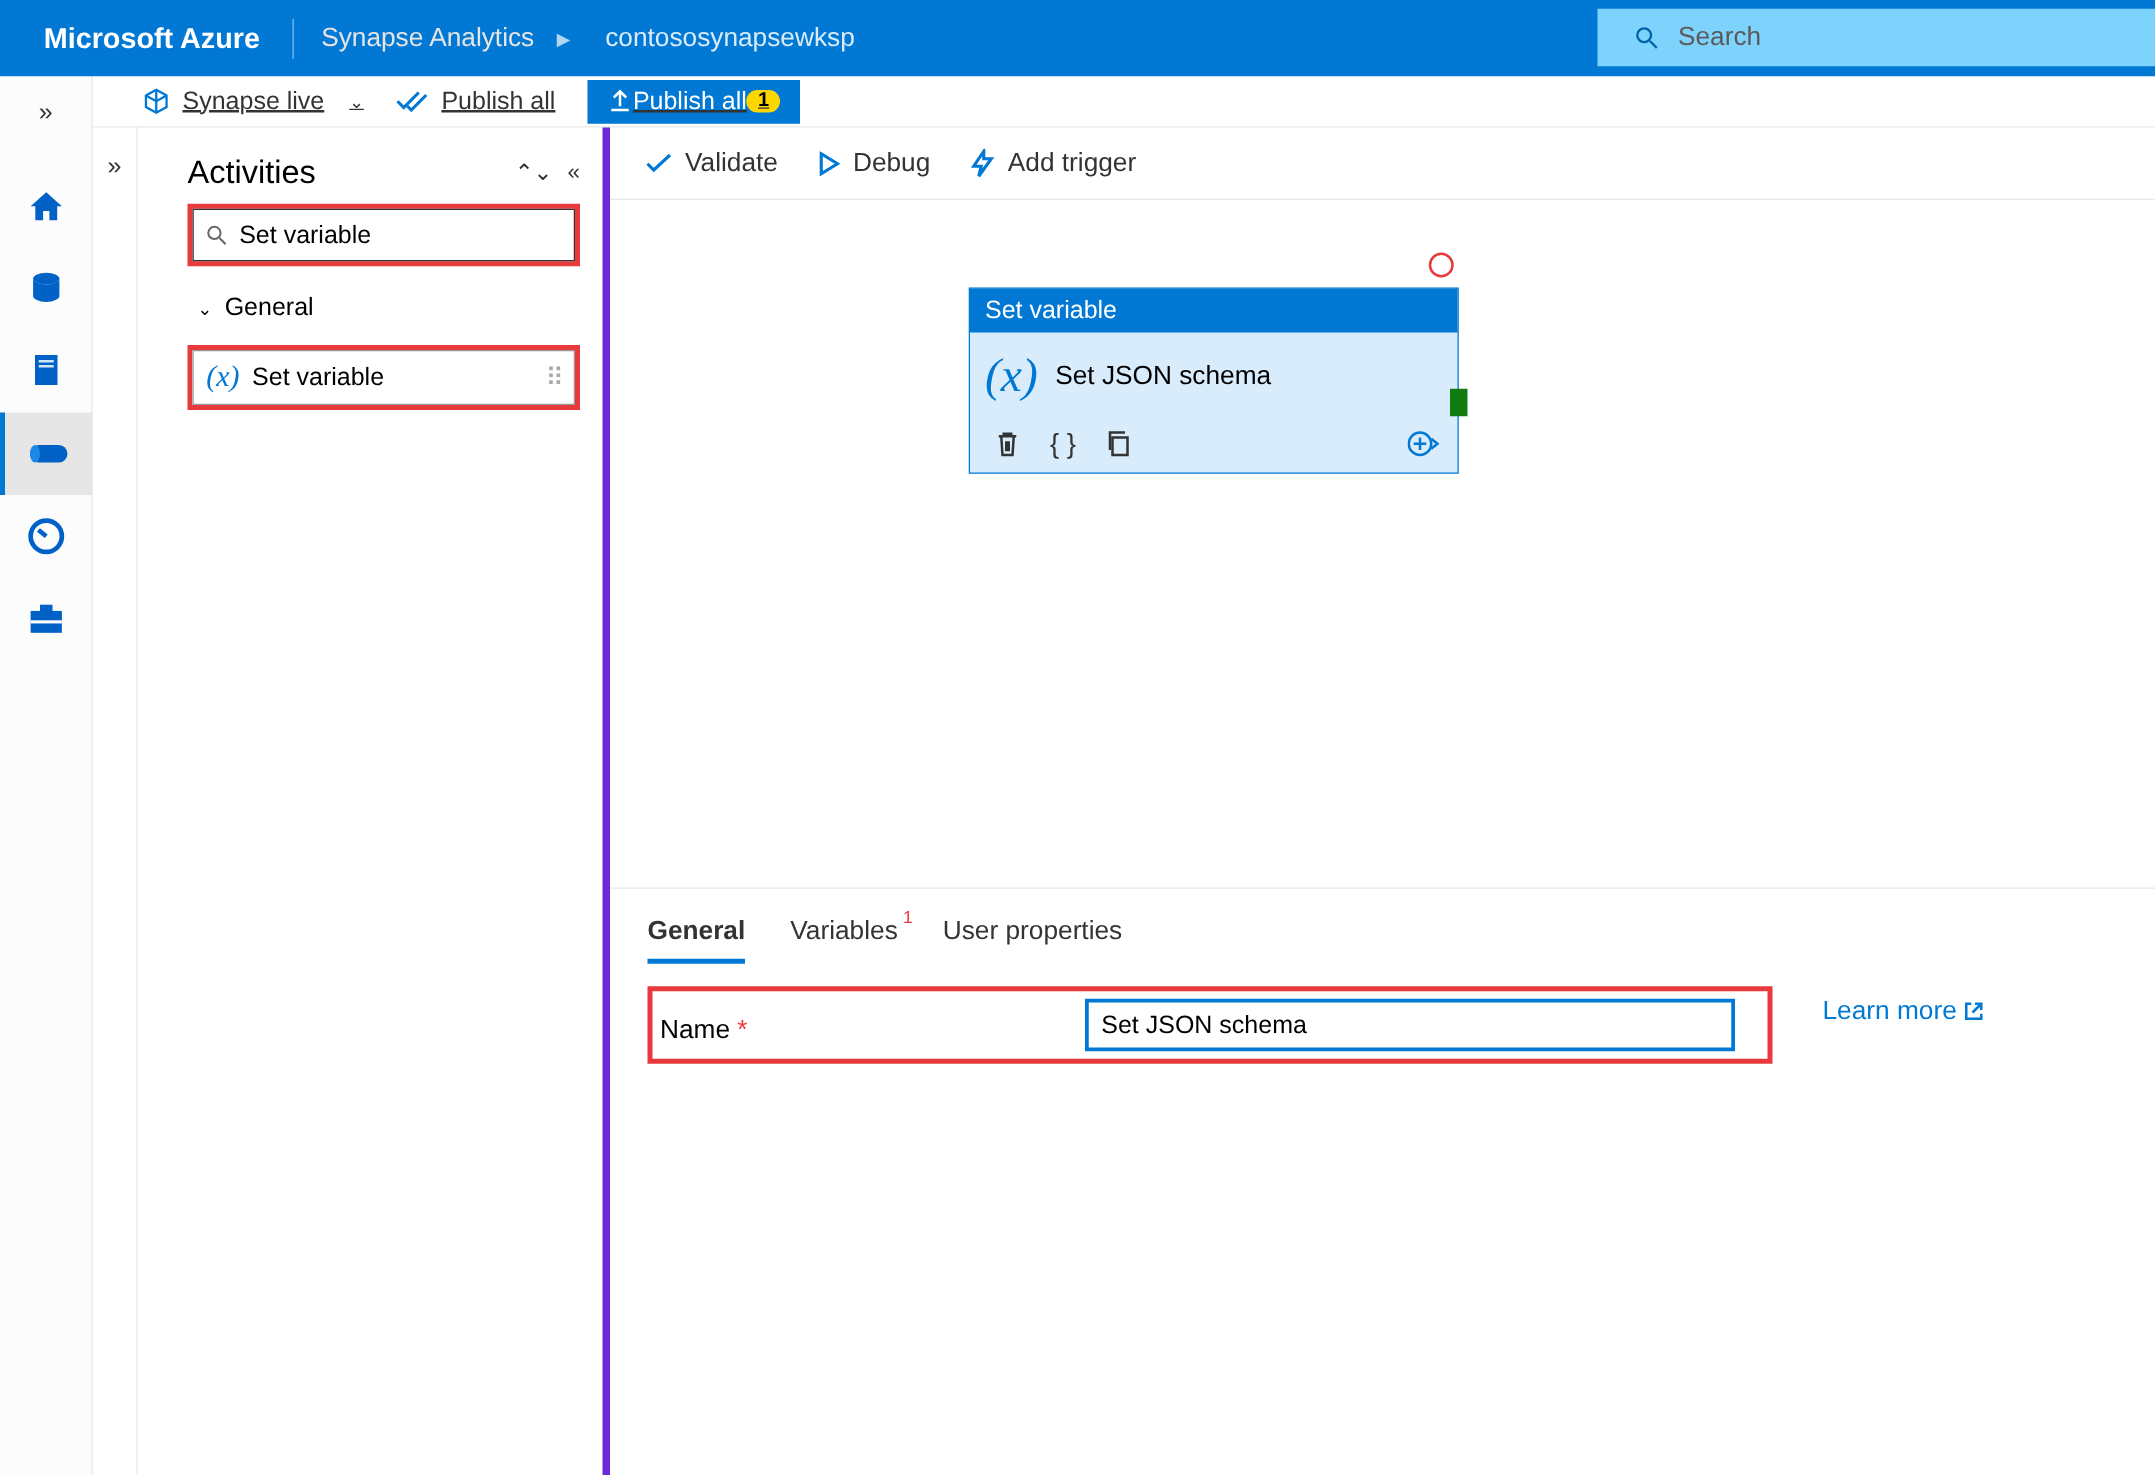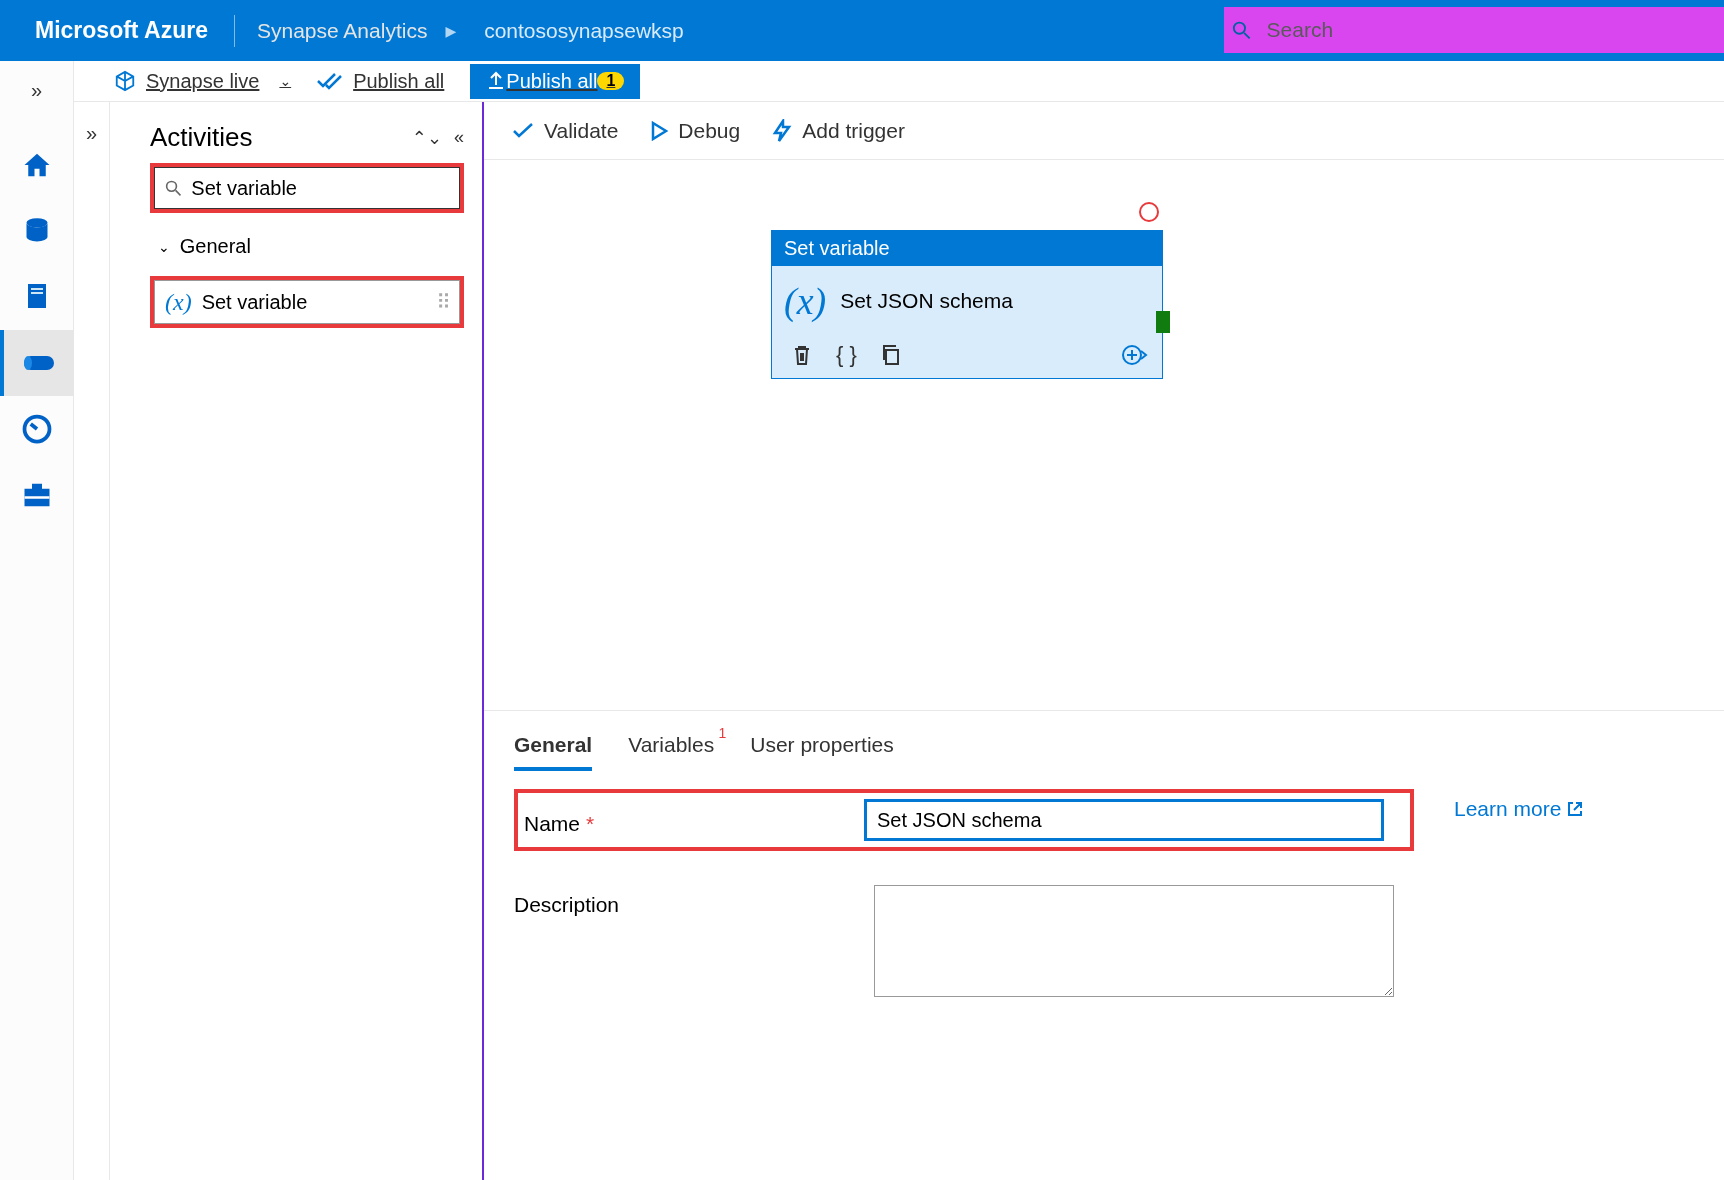--- a/index.html
+++ b/index.html
@@ -12,7 +12,7 @@
 .topbar .crumb { color: #e5e5e5; font-size: 21px; padding: 0 12px 0 22px; }
 .topbar .crumb-light { color: rgba(255,255,255,0.85); }
 .topbar .chev { color: rgba(255,255,255,0.7); font-size: 14px; padding: 0 6px; }
-.topbar .search { position: absolute; right: 0; top: 7px; width: 500px; height: 46px; background: #d946ef; display: flex; align-items: center; padding-left: 8px; }
+.topbar .search { position: absolute; right: 0; top: 7px; width: 446px; height: 46px; background: #7dd3fc; display: flex; align-items: center; padding-left: 30px; }
 .topbar .search svg { margin-right: 16px; }
 .topbar .search input { border: none; background: transparent; font-size: 21px; color: #333; outline: none; width: 100%; }
 .topbar .search input::placeholder { color: #5a5a5a; }

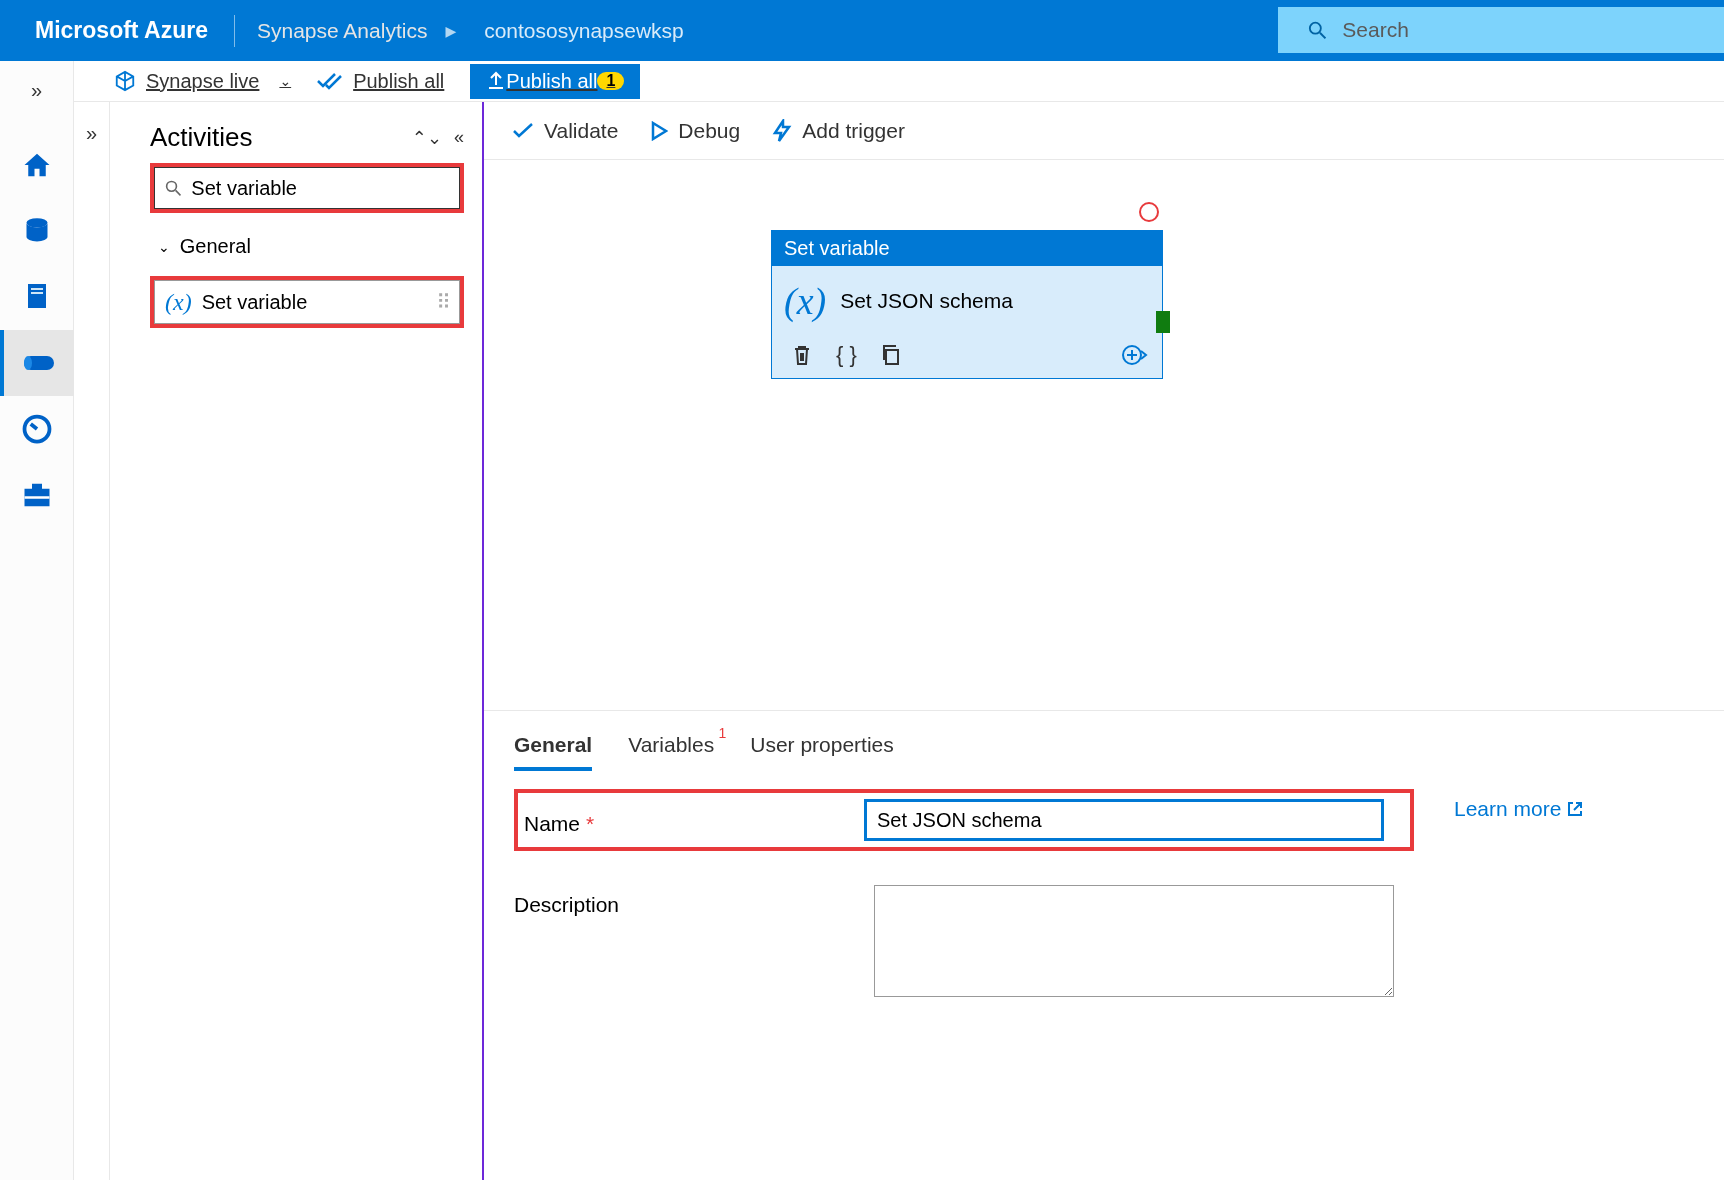--- a/index.html
+++ b/index.html
@@ -59,7 +59,7 @@
 .activity-item .grip { margin-left: auto; color: #aaa; letter-spacing: -2px; }
 
 
-.canvas { flex: 1; position: relative; border-left: 2px solid #6d28d9; }
+.canvas { flex: 1; position: relative; border-left: 6px solid #6d28d9; }
 .canvas-toolbar { height: 58px; border-bottom: 1px solid #e8e8e8; display: flex; align-items: center; gap: 32px; padding-left: 28px; font-size: 21px; color: #333; }
 .canvas-toolbar .item { display: flex; align-items: center; gap: 10px; cursor: pointer; }
 

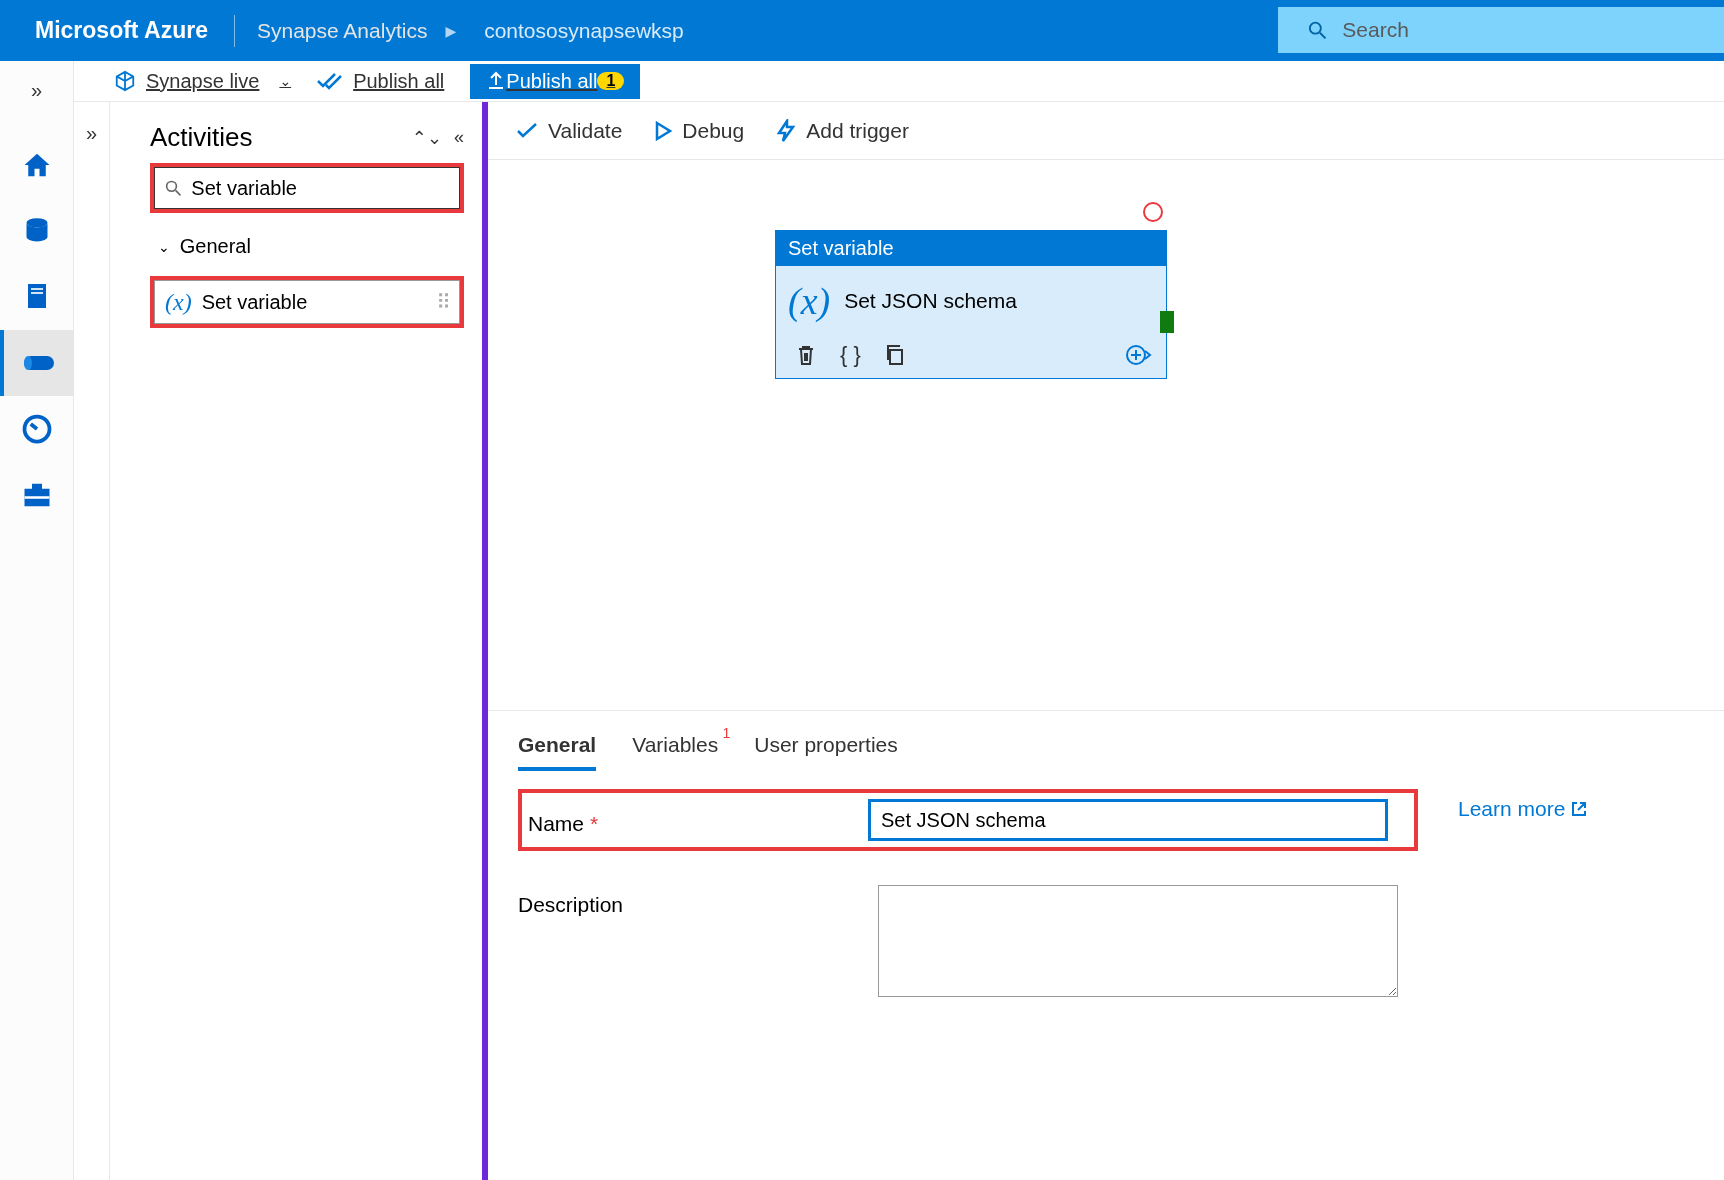--- a/index.html
+++ b/index.html
@@ -284,10 +284,6 @@
                       </svg>
                   </div>
                 </div>
-                <div class="form-row">
-                  <div class="label">Description</div>
-                  <textarea style=""></textarea>
-                </div>
               </div>
             </div>
           </div>

